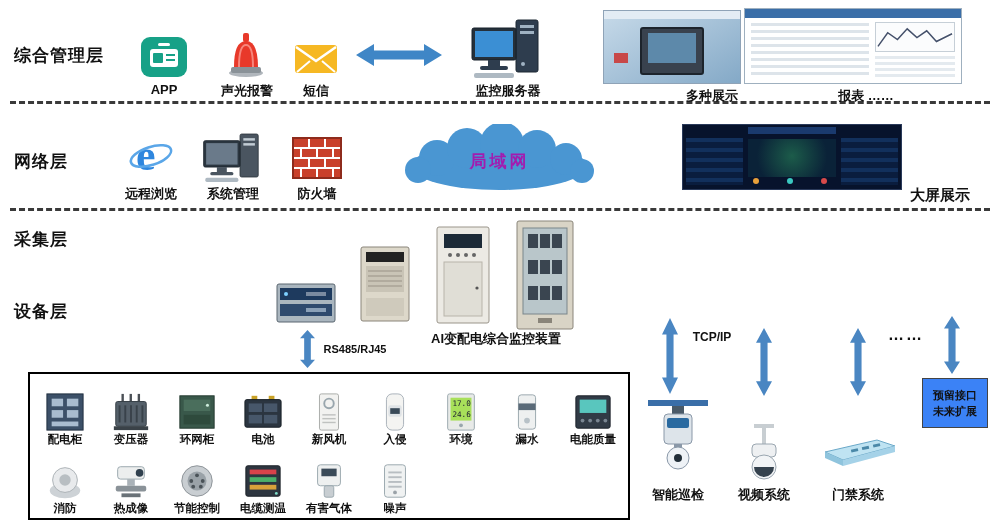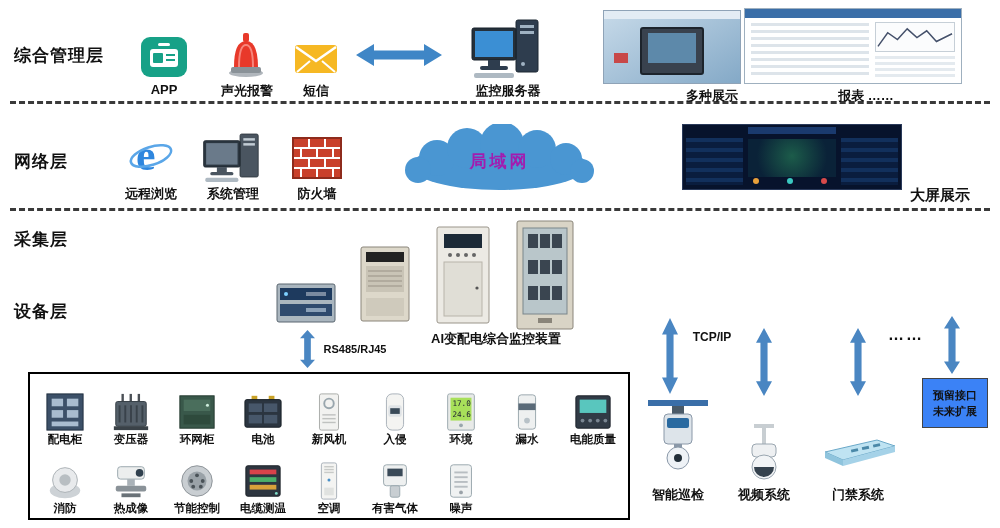--- a/index.html
+++ b/index.html
@@ -476,21 +476,6 @@
     <div class="dcell">
       <span>
           <svg width="44" height="40" viewBox="0 0 44 42">
-            <rect x="14" y="2" width="16" height="38" rx="2" fill="#f4f4f2" stroke="#a8b0b8"></rect>
-            <g stroke="#c8cac8" stroke-width="1.5">
-              <line x1="17" y1="6" x2="27" y2="6"></line>
-              <line x1="17" y1="9" x2="27" y2="9"></line>
-              <line x1="17" y1="12" x2="27" y2="12"></line>
-            </g>
-            <circle cx="22" cy="20" r="1.6" fill="#4a90c8"></circle>
-            <rect x="17" y="28" width="10" height="8" fill="#e0e2e0"></rect>
-          </svg>
-        </span>
-      <span class="dlabel">空调</span>
-    </div>
-    <div class="dcell">
-      <span>
-          <svg width="44" height="40" viewBox="0 0 44 42">
             <rect x="10" y="4" width="24" height="22" rx="3" fill="#eef0f0" stroke="#99a6ad"></rect>
             <rect x="14" y="8" width="16" height="8" fill="#3a4a58"></rect>
             <rect x="17" y="26" width="10" height="12" rx="2" fill="#c8ced2" stroke="#99a6ad"></rect>

